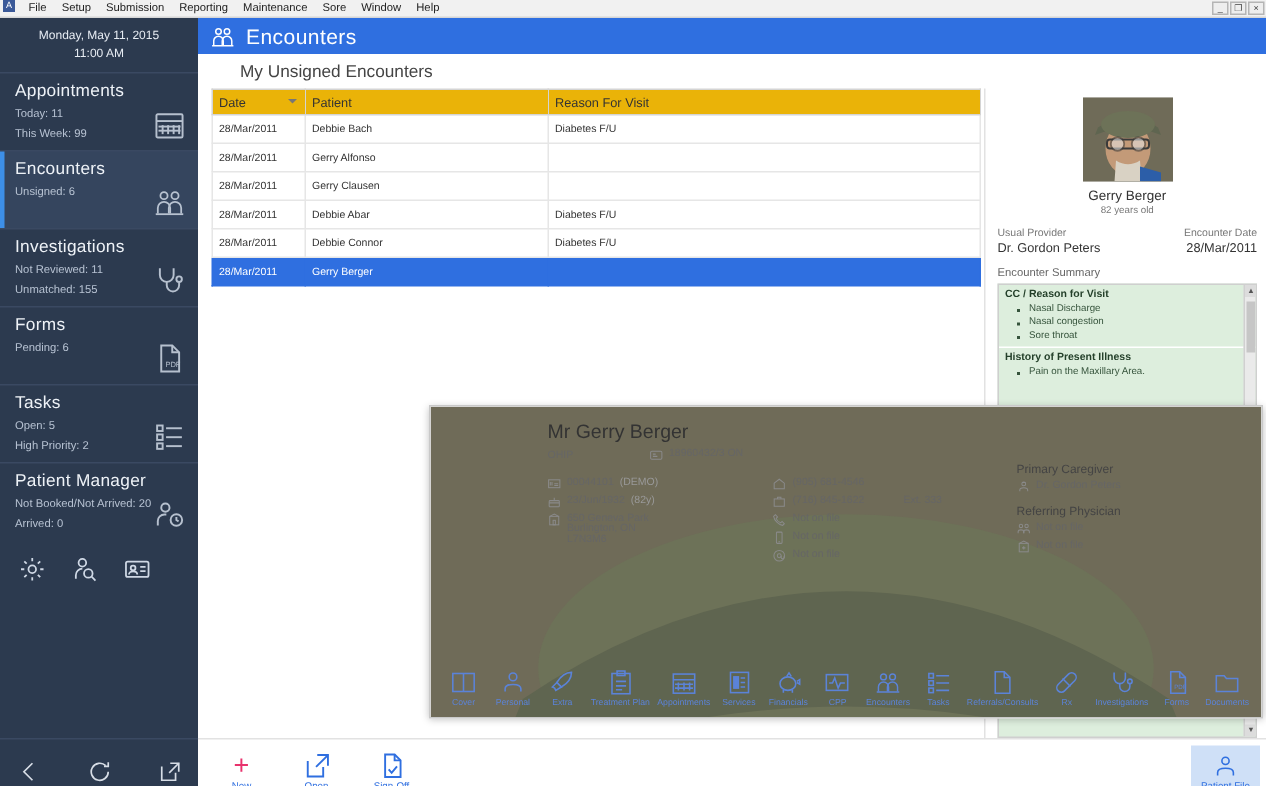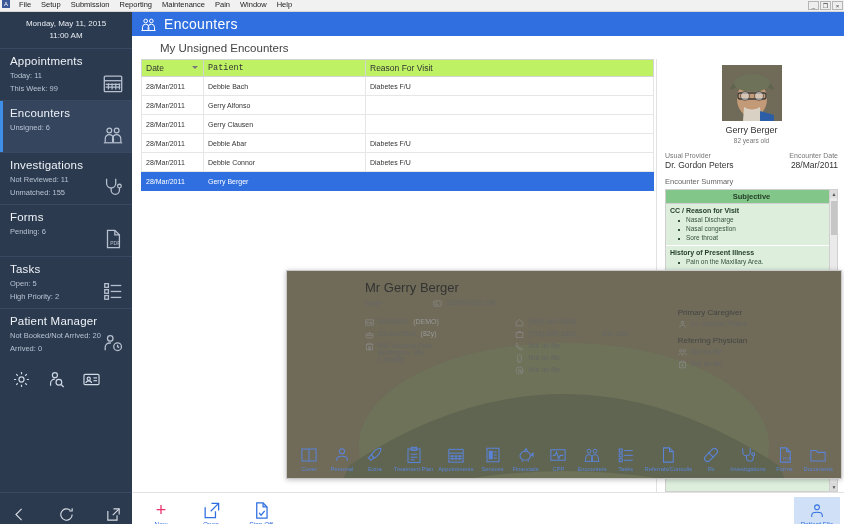--- a/index.html
+++ b/index.html
@@ -230,7 +230,7 @@
     <div class="menu-item">Submission</div>
     <div class="menu-item">Reporting</div>
     <div class="menu-item">Maintenance</div>
-    <div class="menu-item">Pain</div>
+    <div class="menu-item">Sore</div>
     <div class="menu-item">Window</div>
     <div class="menu-item">Help</div>
     <div class="mdi-btns">

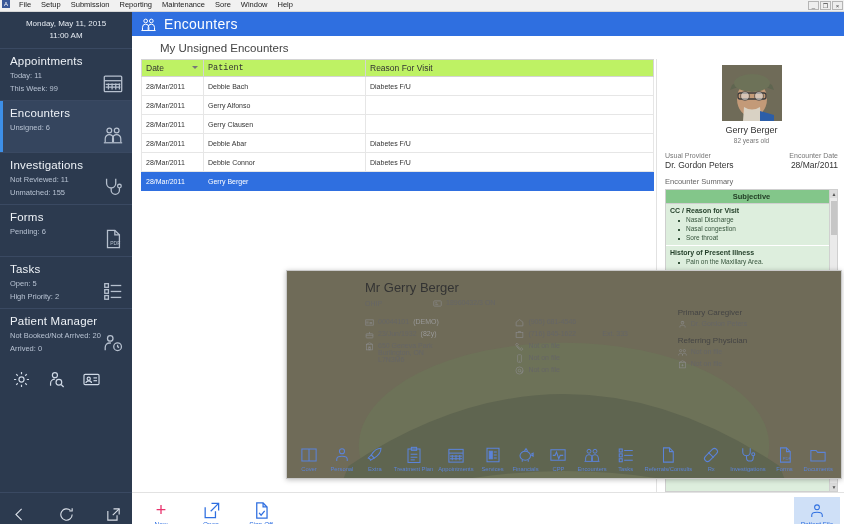--- a/index.html
+++ b/index.html
@@ -106,7 +106,7 @@
   table.enc { width:100%; border-collapse:collapse; table-layout:fixed; }
   table.enc th {
     text-align:left; font-size:8.5px; font-weight:400; color:#333;
-    border:1px solid #d4d4d4; padding:3px 4px; background:#bef264; position:relative;
+    border:1px solid #d4d4d4; padding:3px 4px; background:#eab308; position:relative;
   }
   table.enc td {
     font-size:7px; color:#333; border:1px solid #e6e6e6; border-top:none;

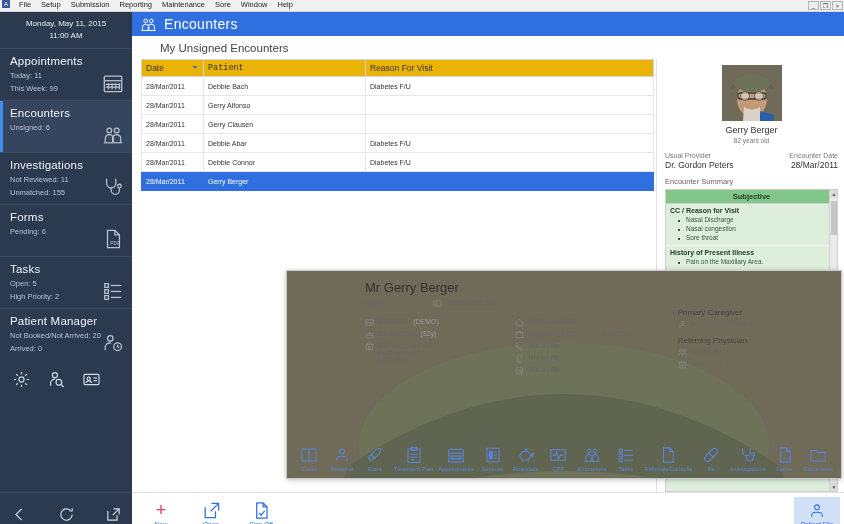--- a/index.html
+++ b/index.html
@@ -113,7 +113,7 @@
     padding:4px 4px; height:19px; white-space:nowrap; overflow:hidden;
   }
   table.enc tr.sel td { background:#2f6fe0; color:#fff; border-color:#2f6fe0; }
-  .col-date{width:62px;} .col-pat{width:162px;font-family:Liberation Mono, monospace;}
+  .col-date{width:62px;} .col-pat{width:162px;}
   .sort-caret{ position:absolute; right:5px; top:6px; width:0;height:0;
     border-left:3px solid transparent;border-right:3px solid transparent;border-top:3px solid #777;}
 

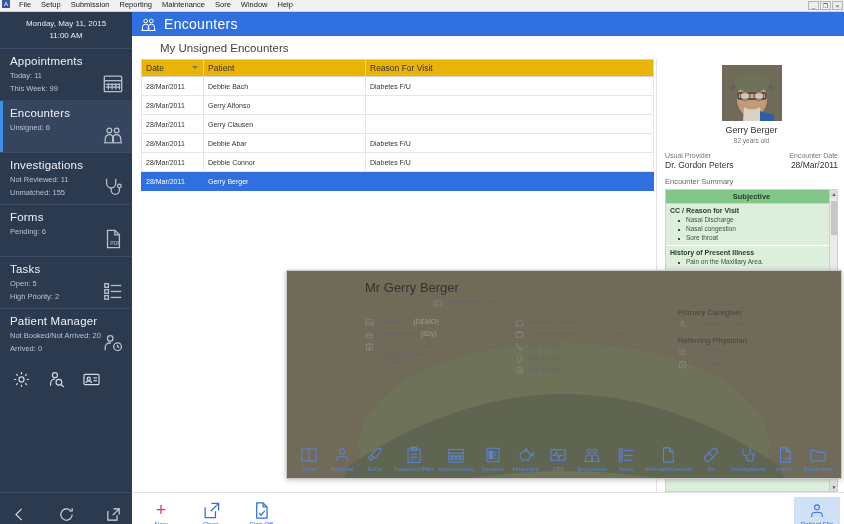--- a/index.html
+++ b/index.html
@@ -478,7 +478,6 @@
           <div class="det-sum-lab">Encounter Summary</div>
 
           <div class="summary-box">
-            <div class="sum-hdr">Subjective</div>
             <div class="sum-sec">CC / Reason for Visit</div>
             <div class="sum-li">Nasal Discharge</div>
             <div class="sum-li">Nasal congestion</div>

